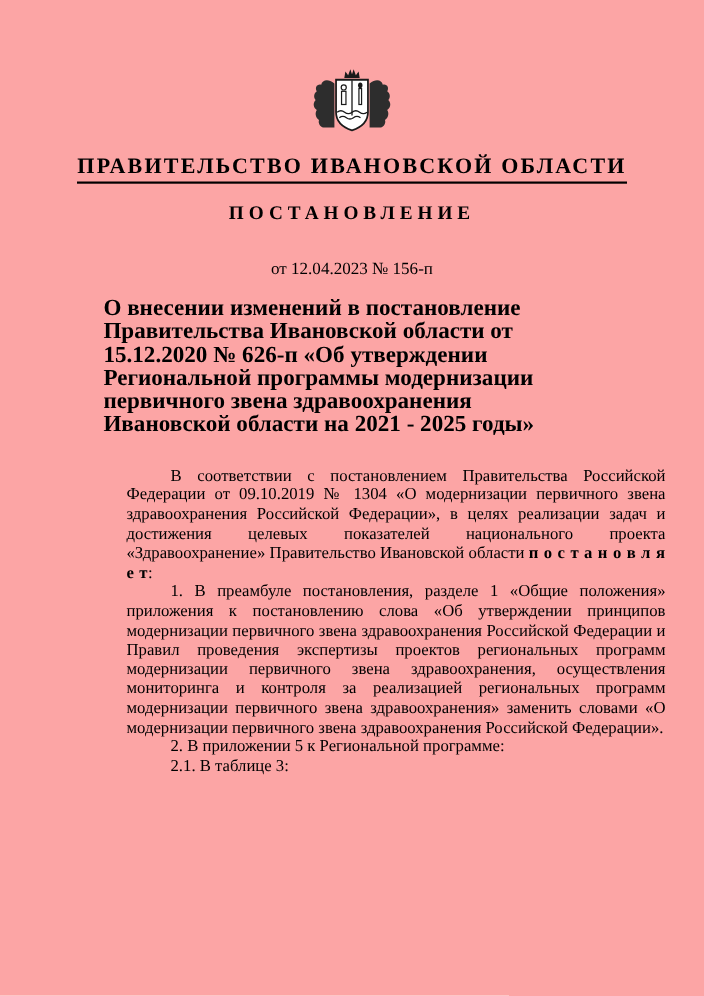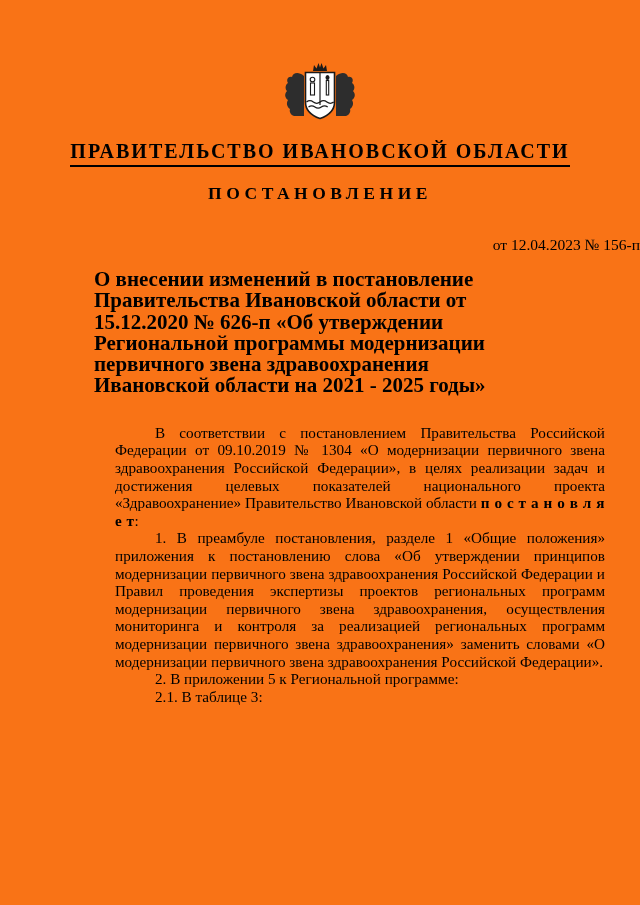--- a/index.html
+++ b/index.html
@@ -15,7 +15,7 @@
       position: relative;
       width: 640px;
       height: 905px;
-      background: #f97316;
+      background: #fca5a5;
       overflow: hidden;
     }
     .emblem-wrap {

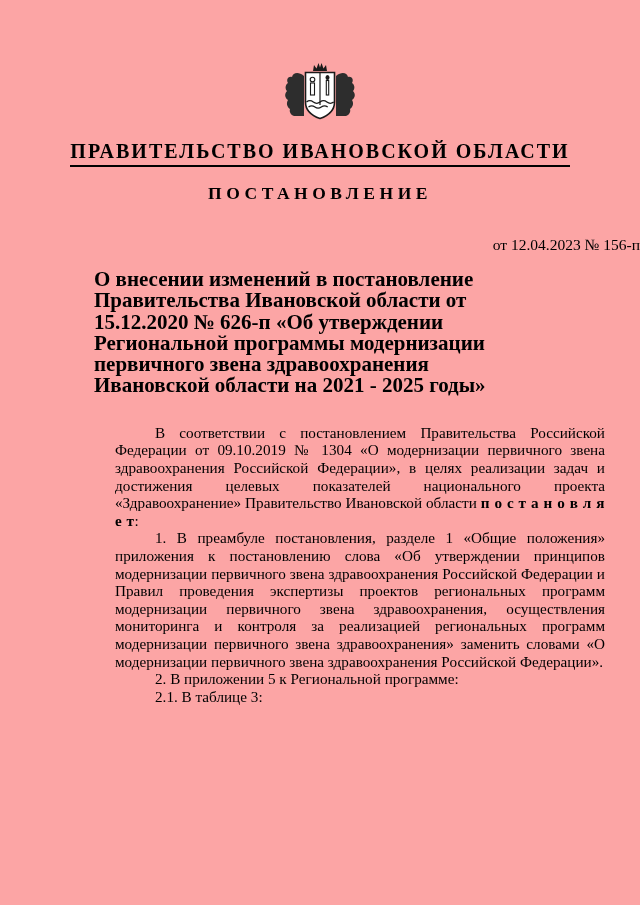--- a/index.html
+++ b/index.html
@@ -46,7 +46,7 @@
     }
     .date-line {
       margin-top: 33px;
-      text-align: right;
+      text-align: center;
       font-size: 15.5px;
       line-height: 18px;
     }

